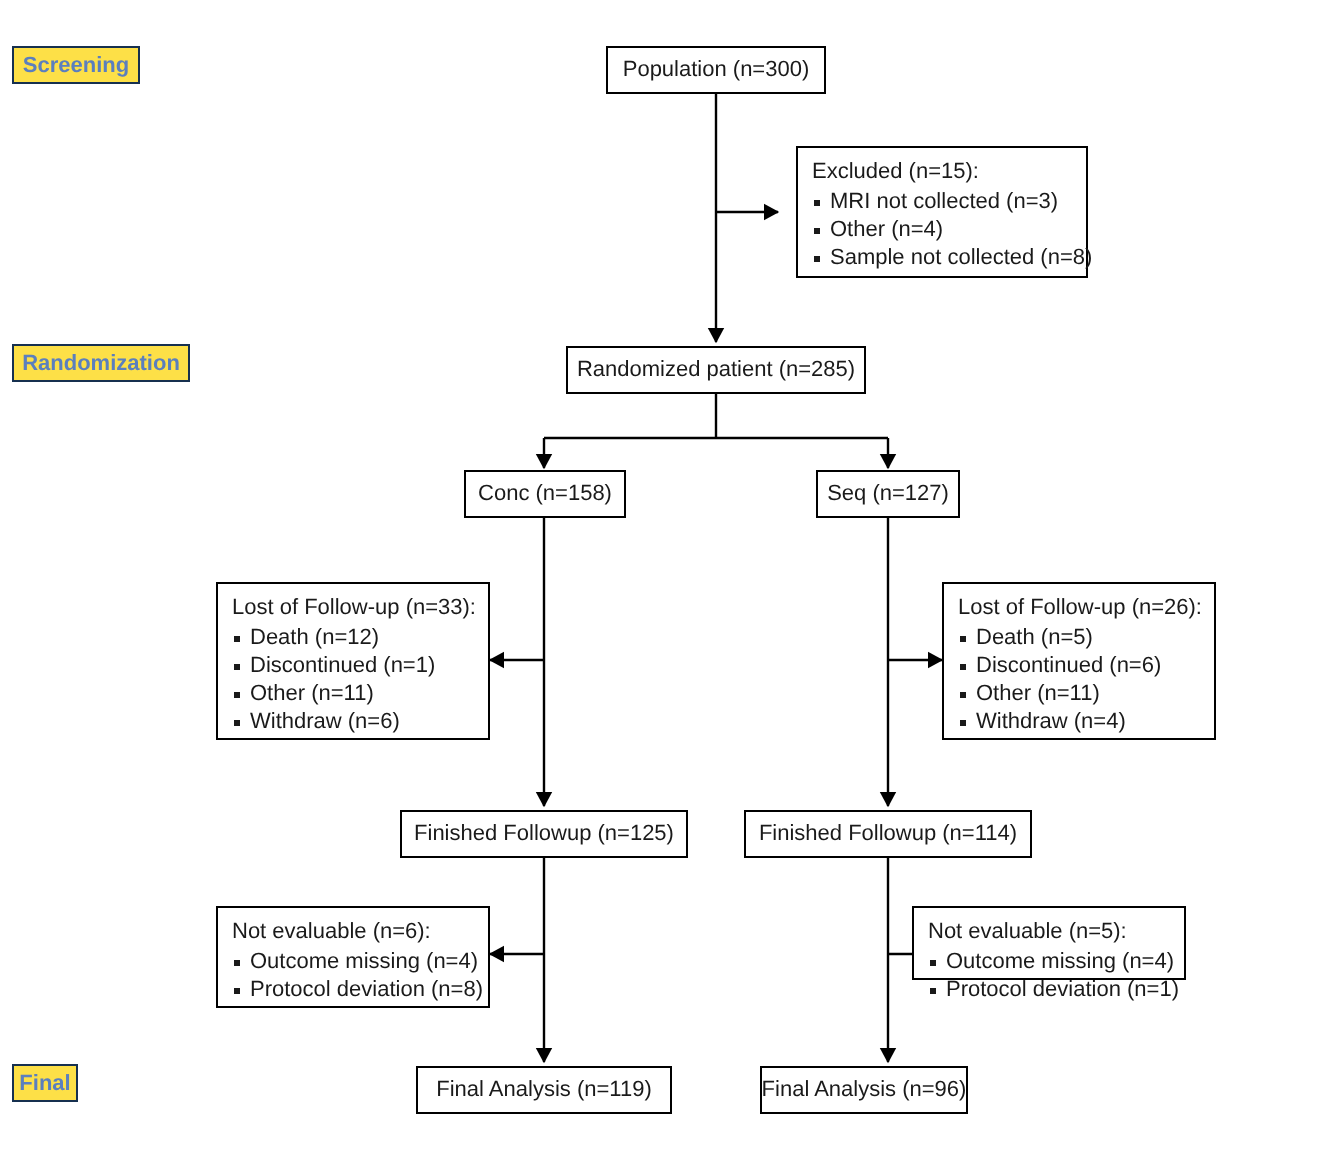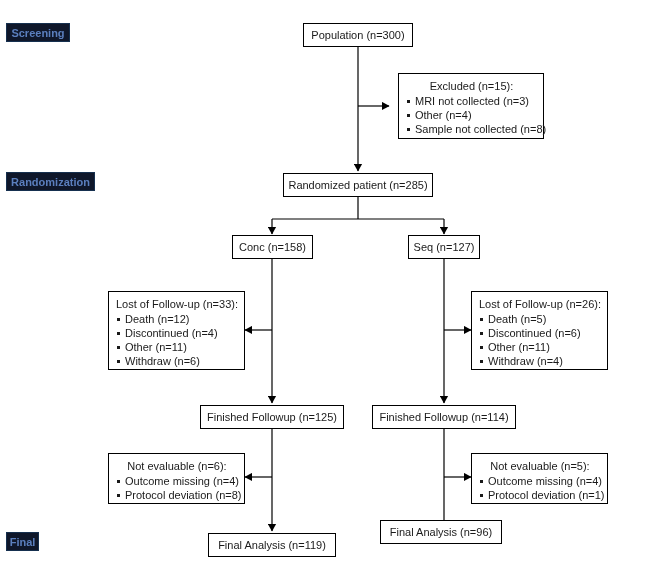--- a/index.html
+++ b/index.html
@@ -69,7 +69,7 @@
   .phase {
     position: absolute;
     box-sizing: border-box;
-    background: #0f172a;
+    background: #fde047;
     border: 1px solid #16304f;
     color: #5b7fbe;
     font-size: 11px;

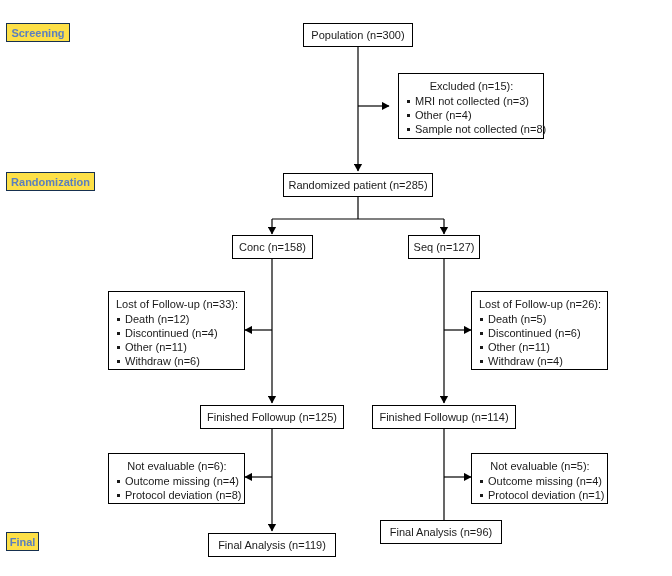--- a/index.html
+++ b/index.html
@@ -45,7 +45,6 @@
   .node .head {
     display: block;
     margin-bottom: 1px;
-    text-align: center;
   }
   .node ul {
     list-style: none;

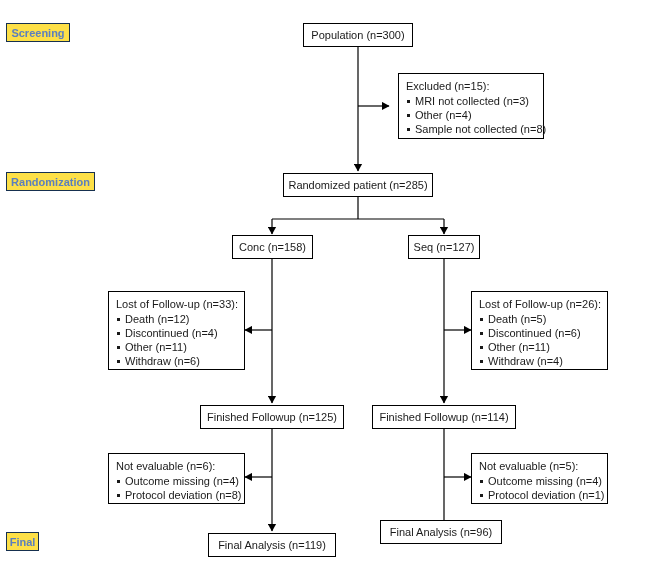--- a/index.html
+++ b/index.html
@@ -150,7 +150,7 @@
     <span class="head">Lost of Follow-up (n=33):</span>
     <ul>
       <li>Death (n=12)</li>
-      <li>Discontinued (n=4)</li>
+      <li>Discontinued (n=1)</li>
       <li>Other (n=11)</li>
       <li>Withdraw (n=6)</li>
     </ul>

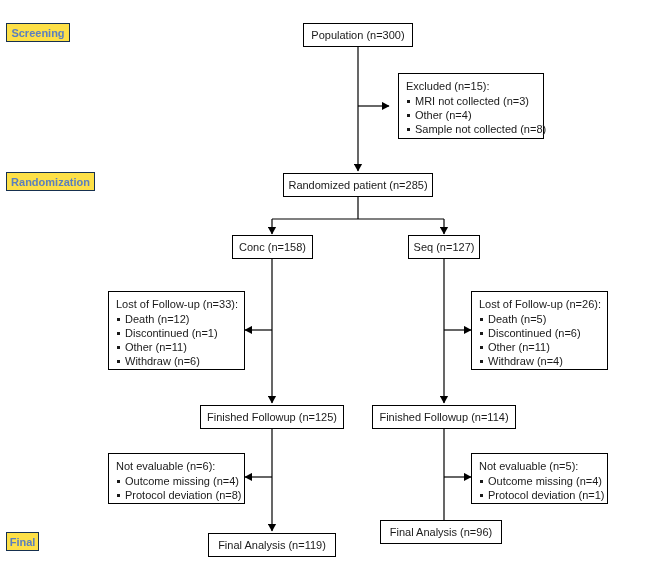--- a/index.html
+++ b/index.html
@@ -178,7 +178,7 @@
     </ul>
   </div>
 
-  <div class="node listbox" style="left:471px; top:453px; width:137px; height:51px;">
+  <div class="node listbox" style="left:456px; top:453px; width:137px; height:37px;">
     <span class="head">Not evaluable (n=5):</span>
     <ul>
       <li>Outcome missing (n=4)</li>

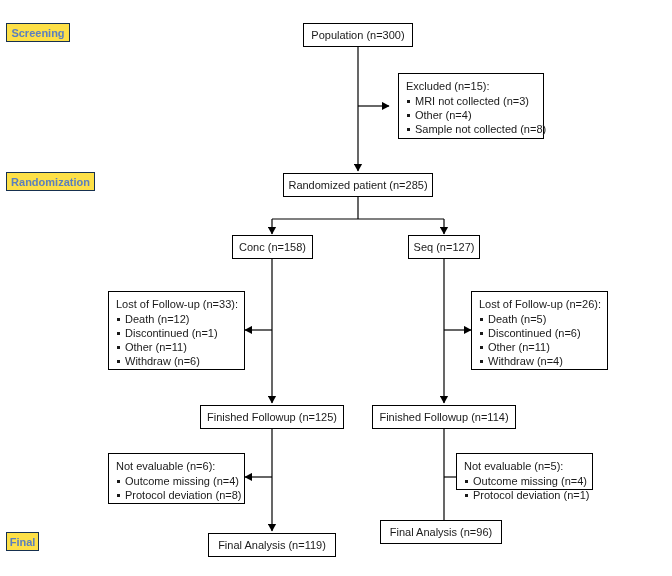--- a/index.html
+++ b/index.html
@@ -188,7 +188,7 @@
 
   <div class="node single" style="left:208px; top:533px; width:128px; height:22px;">Final Analysis (n=119)</div>
 
-  <div class="node single" style="left:380px; top:520px; width:122px; height:22px;">Final Analysis (n=96)</div>
+  <div class="node single" style="left:380px; top:533px; width:104px; height:22px;">Final Analysis (n=96)</div>
 
 </div>
 

